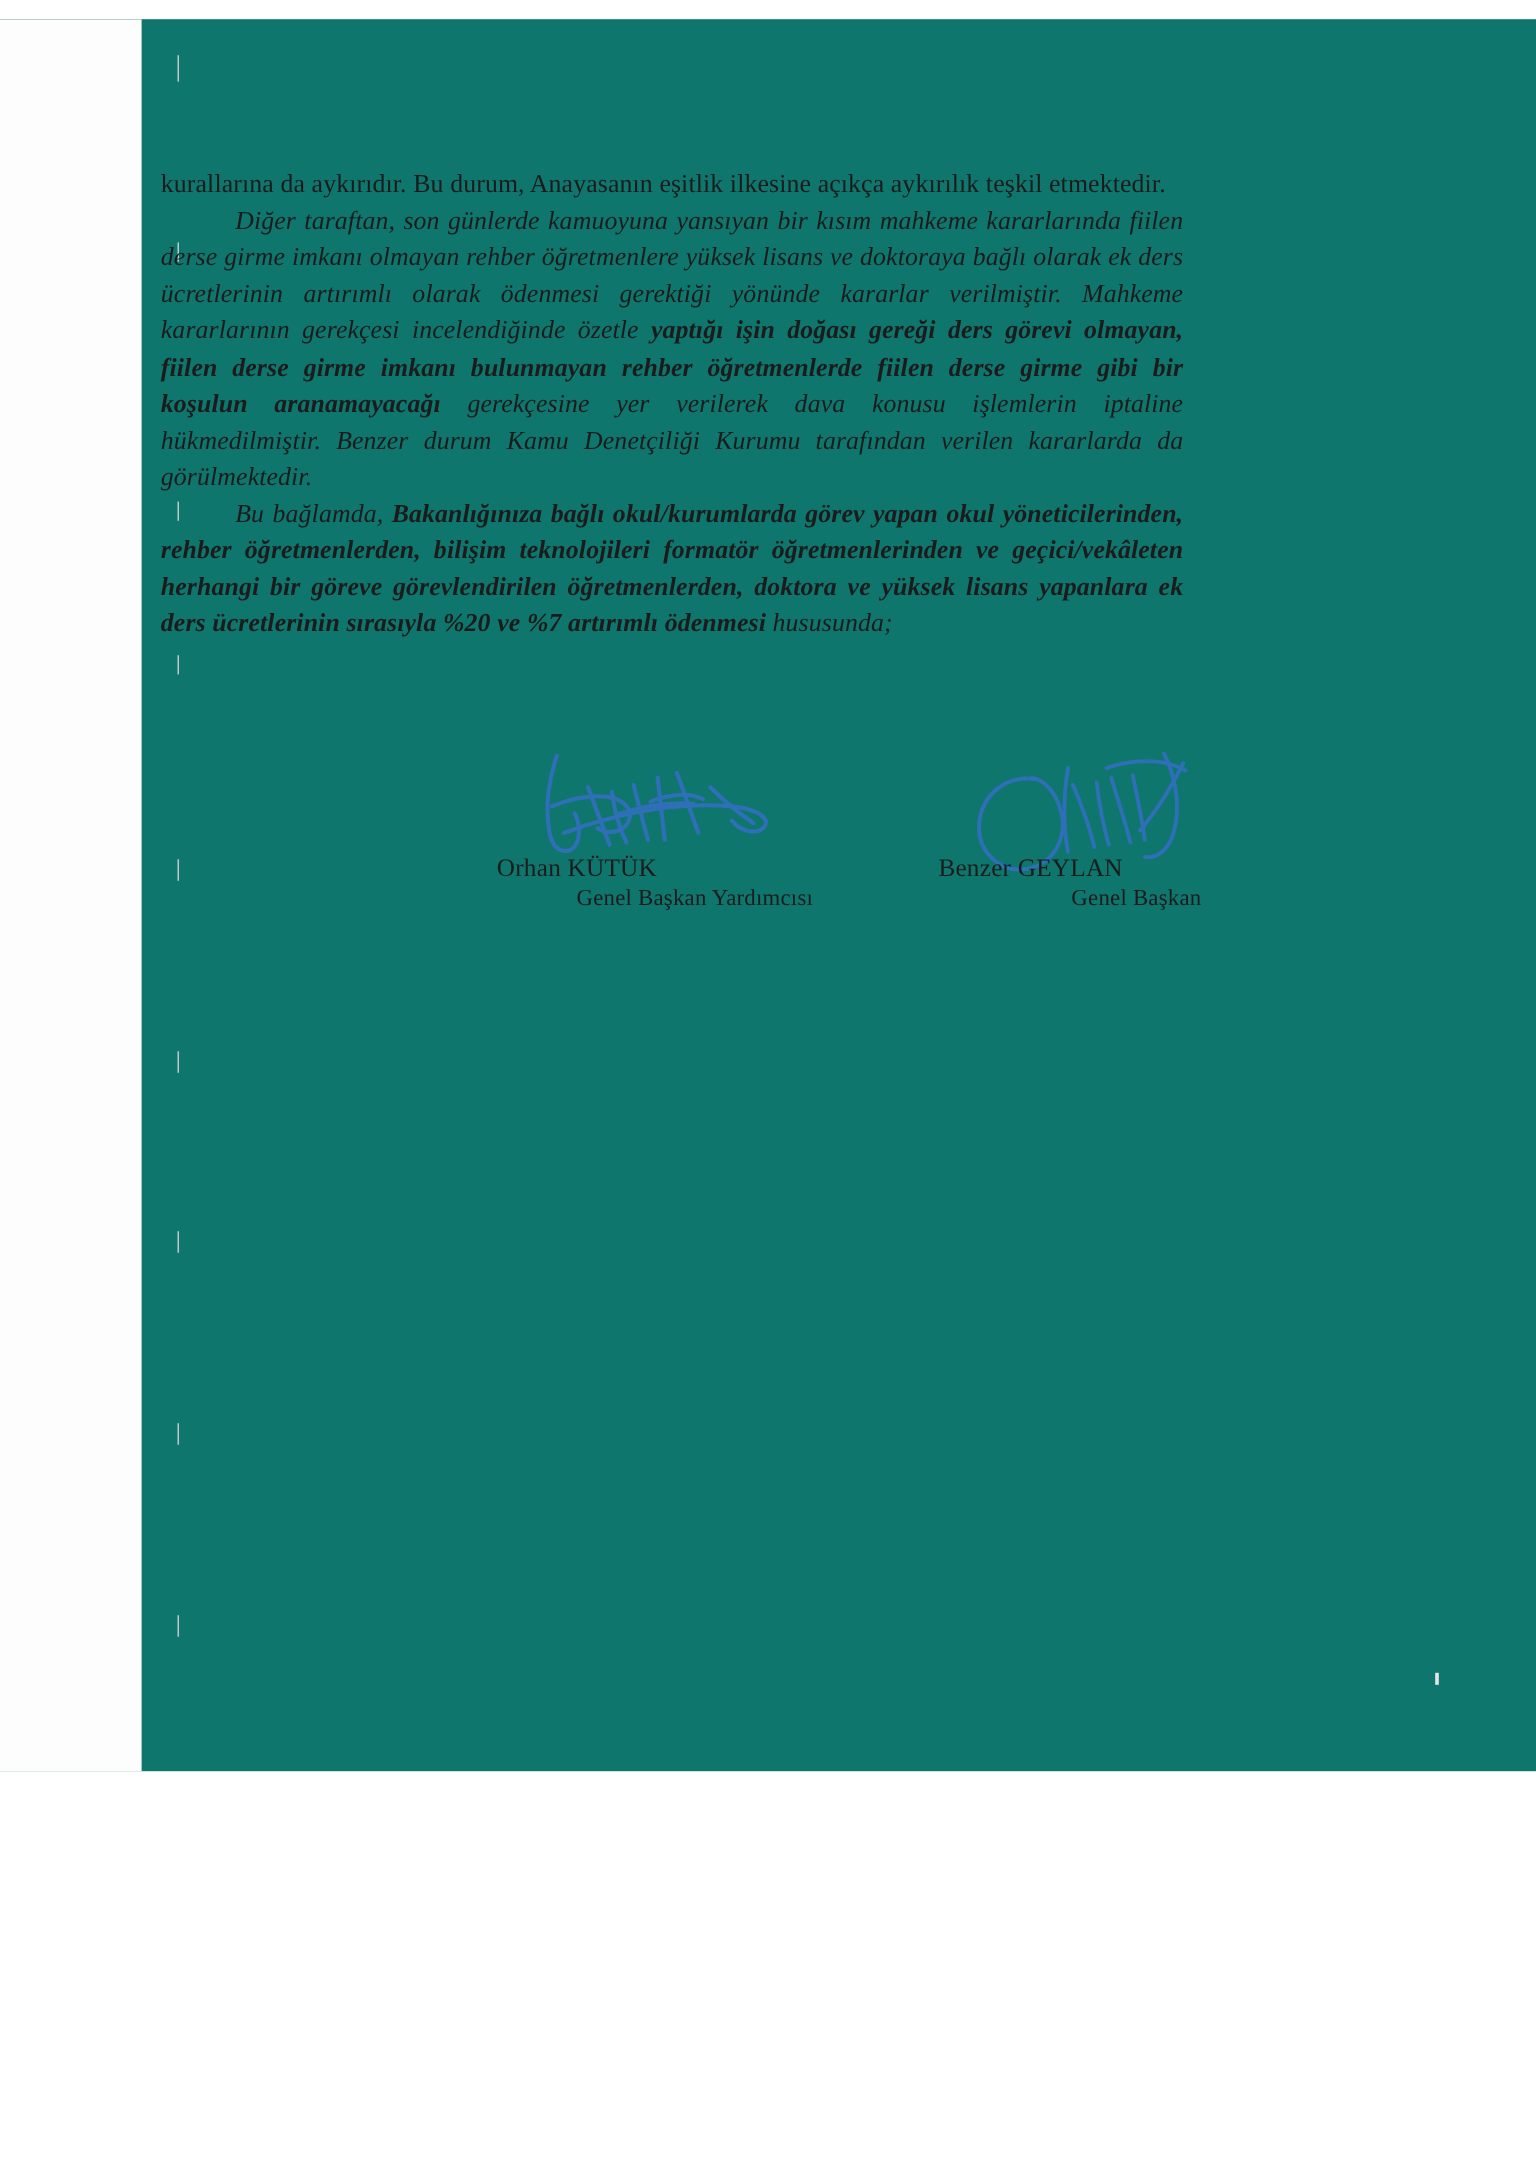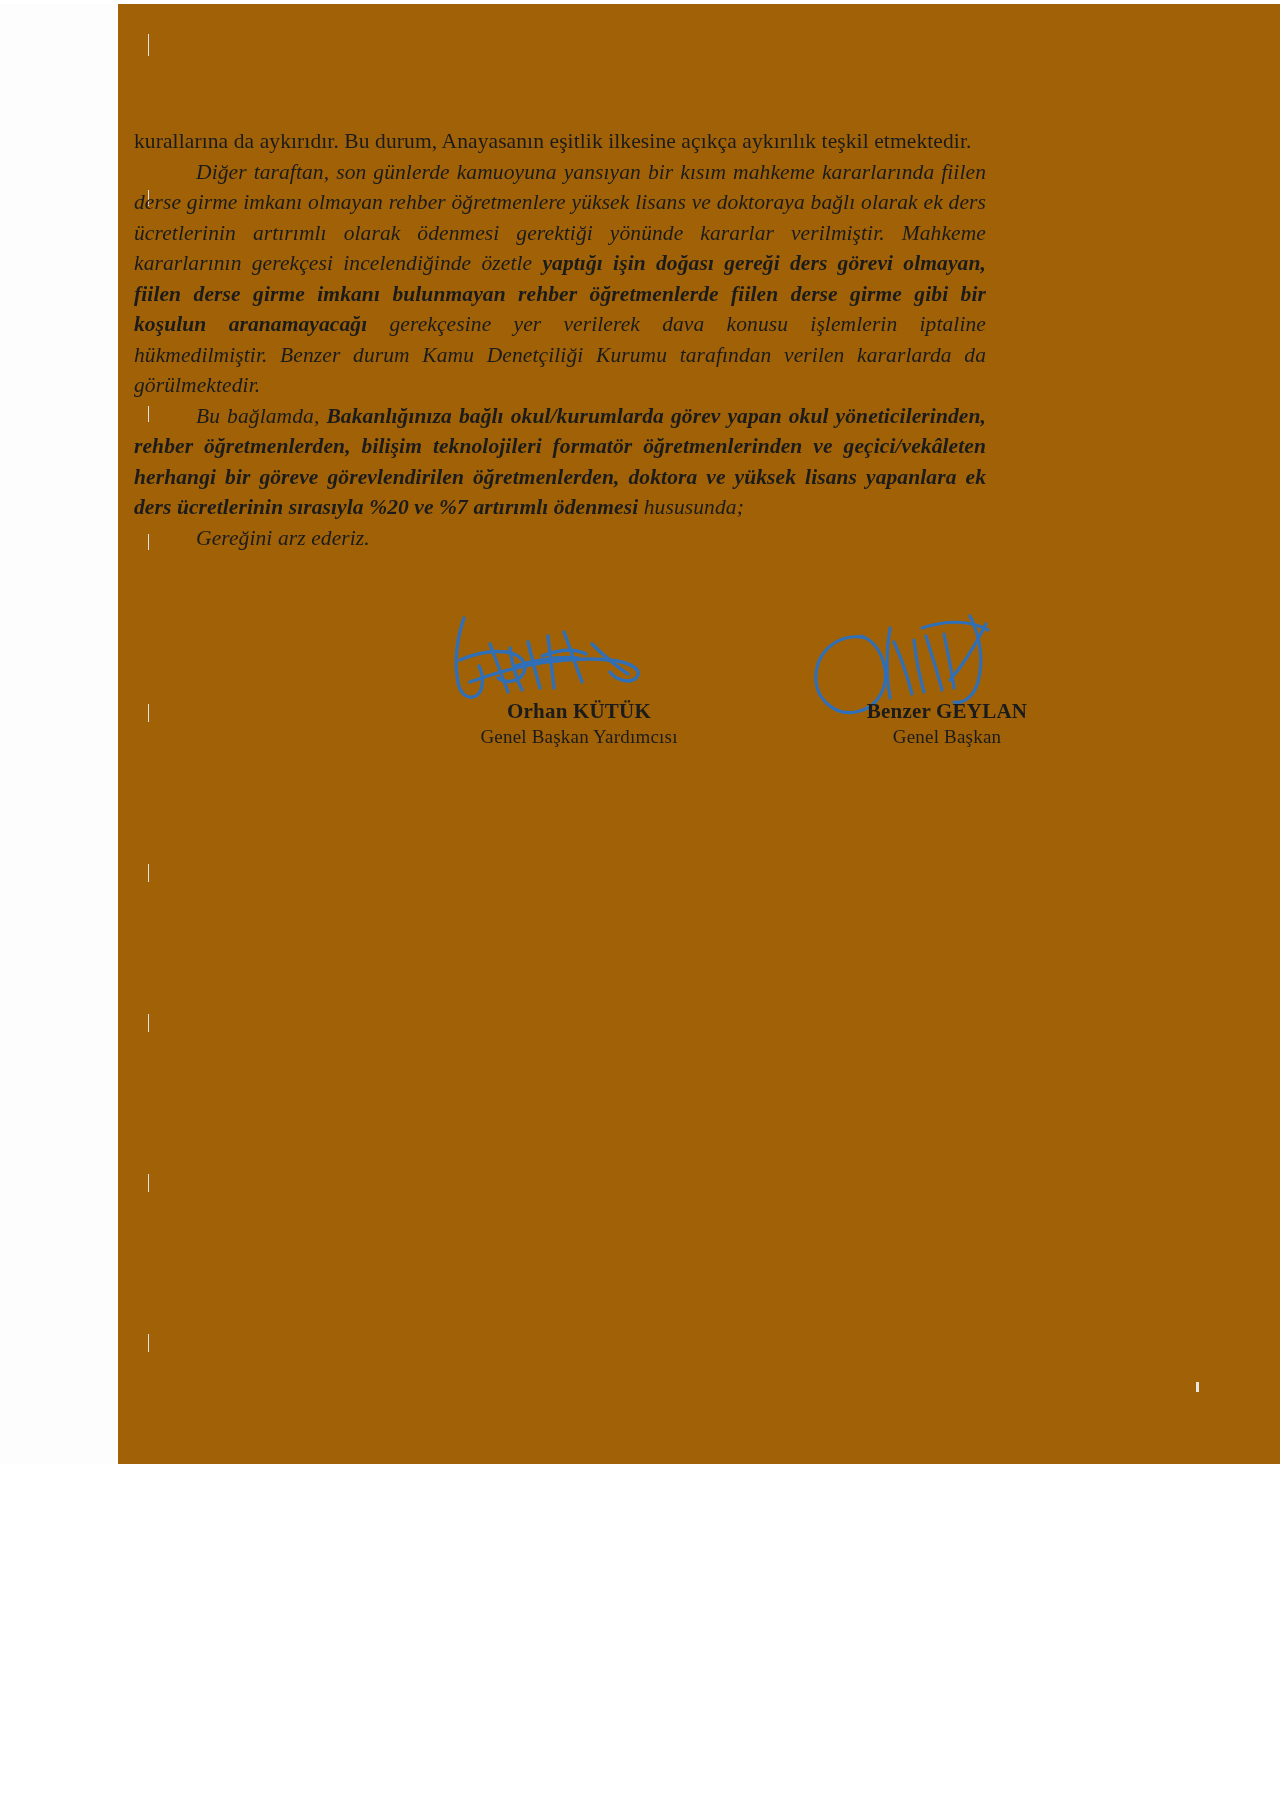--- a/index.html
+++ b/index.html
@@ -12,8 +12,8 @@
     position: relative;
     width: 1280px;
     height: 1460px;
-    margin: 4px auto;
-    background: #a16207;
+    margin: 16px auto;
+    background: #0f766e;
     overflow: hidden;
     font-family: "Liberation Serif", "DejaVu Serif", serif;
     color: #1b1b1b;

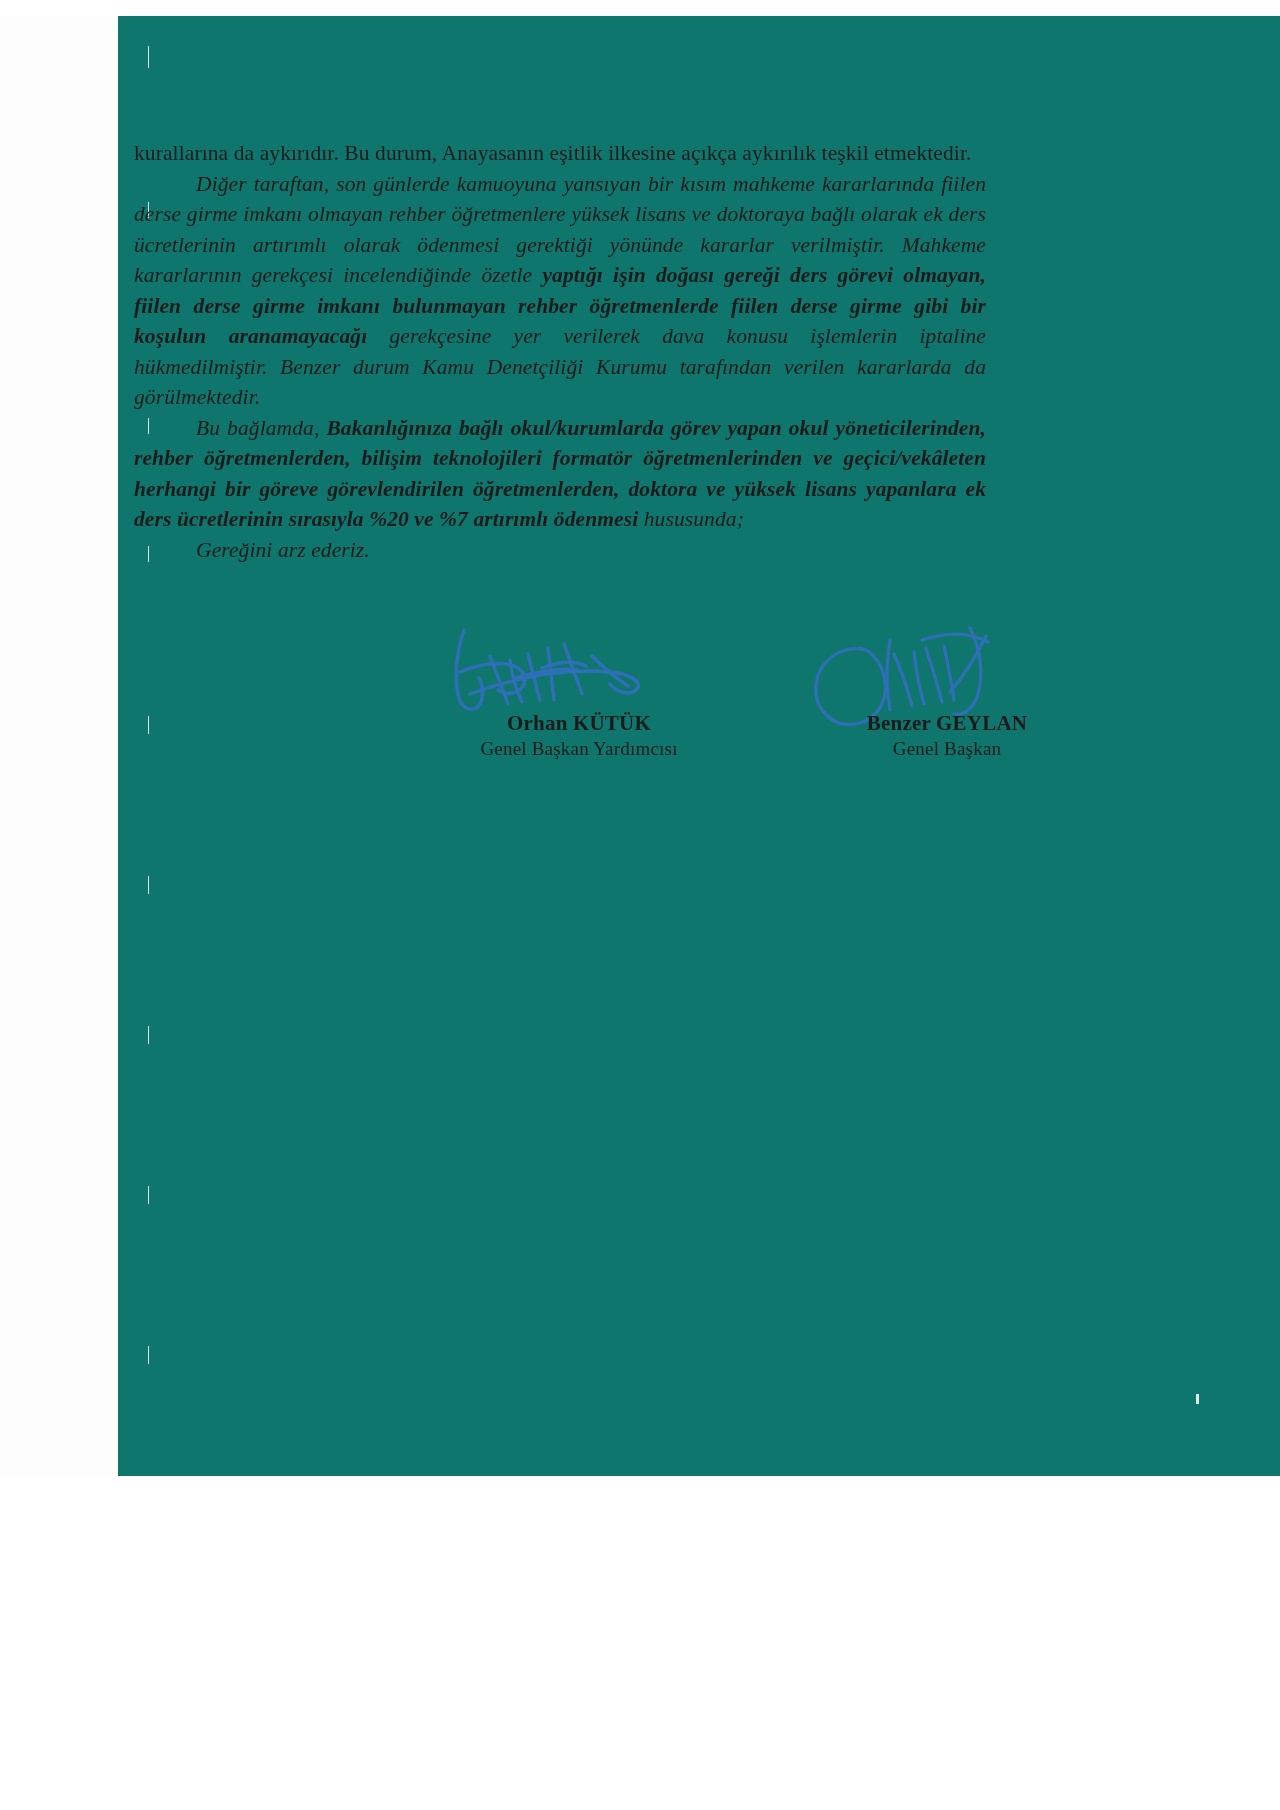--- a/index.html
+++ b/index.html
@@ -118,7 +118,6 @@
     <p class="para"><span>kurallarına da aykırıdır. Bu durum, Anayasanın eşitlik ilkesine açıkça aykırılık teşkil etmektedir.</span></p>
     <p class="para indent"><span>Diğer taraftan, son günlerde kamuoyuna yansıyan bir kısım mahkeme kararlarında fiilen derse girme imkanı olmayan rehber öğretmenlere yüksek lisans ve doktoraya bağlı olarak ek ders ücretlerinin artırımlı olarak ödenmesi gerektiği yönünde kararlar verilmiştir. Mahkeme kararlarının gerekçesi incelendiğinde özetle </span><span class="b">yaptığı işin doğası gereği ders görevi olmayan, fiilen derse girme imkanı bulunmayan rehber öğretmenlerde fiilen derse girme gibi bir koşulun aranamayacağı</span><span> gerekçesine yer verilerek dava konusu işlemlerin iptaline hükmedilmiştir. Benzer durum Kamu Denetçiliği Kurumu tarafından verilen kararlarda da görülmektedir.</span></p>
     <p class="para indent"><span>Bu bağlamda, </span><span class="b">Bakanlığınıza bağlı okul/kurumlarda görev yapan okul yöneticilerinden, rehber öğretmenlerden, bilişim teknolojileri formatör öğretmenlerinden ve geçici/vekâleten herhangi bir göreve görevlendirilen öğretmenlerden, doktora ve yüksek lisans yapanlara ek ders ücretlerinin sırasıyla %20 ve %7 artırımlı ödenmesi</span><span> hususunda;</span></p>
-    <p class="para indent"><span>Gereğini arz ederiz.</span></p>
   </div>
 
   <div class="sign-area">

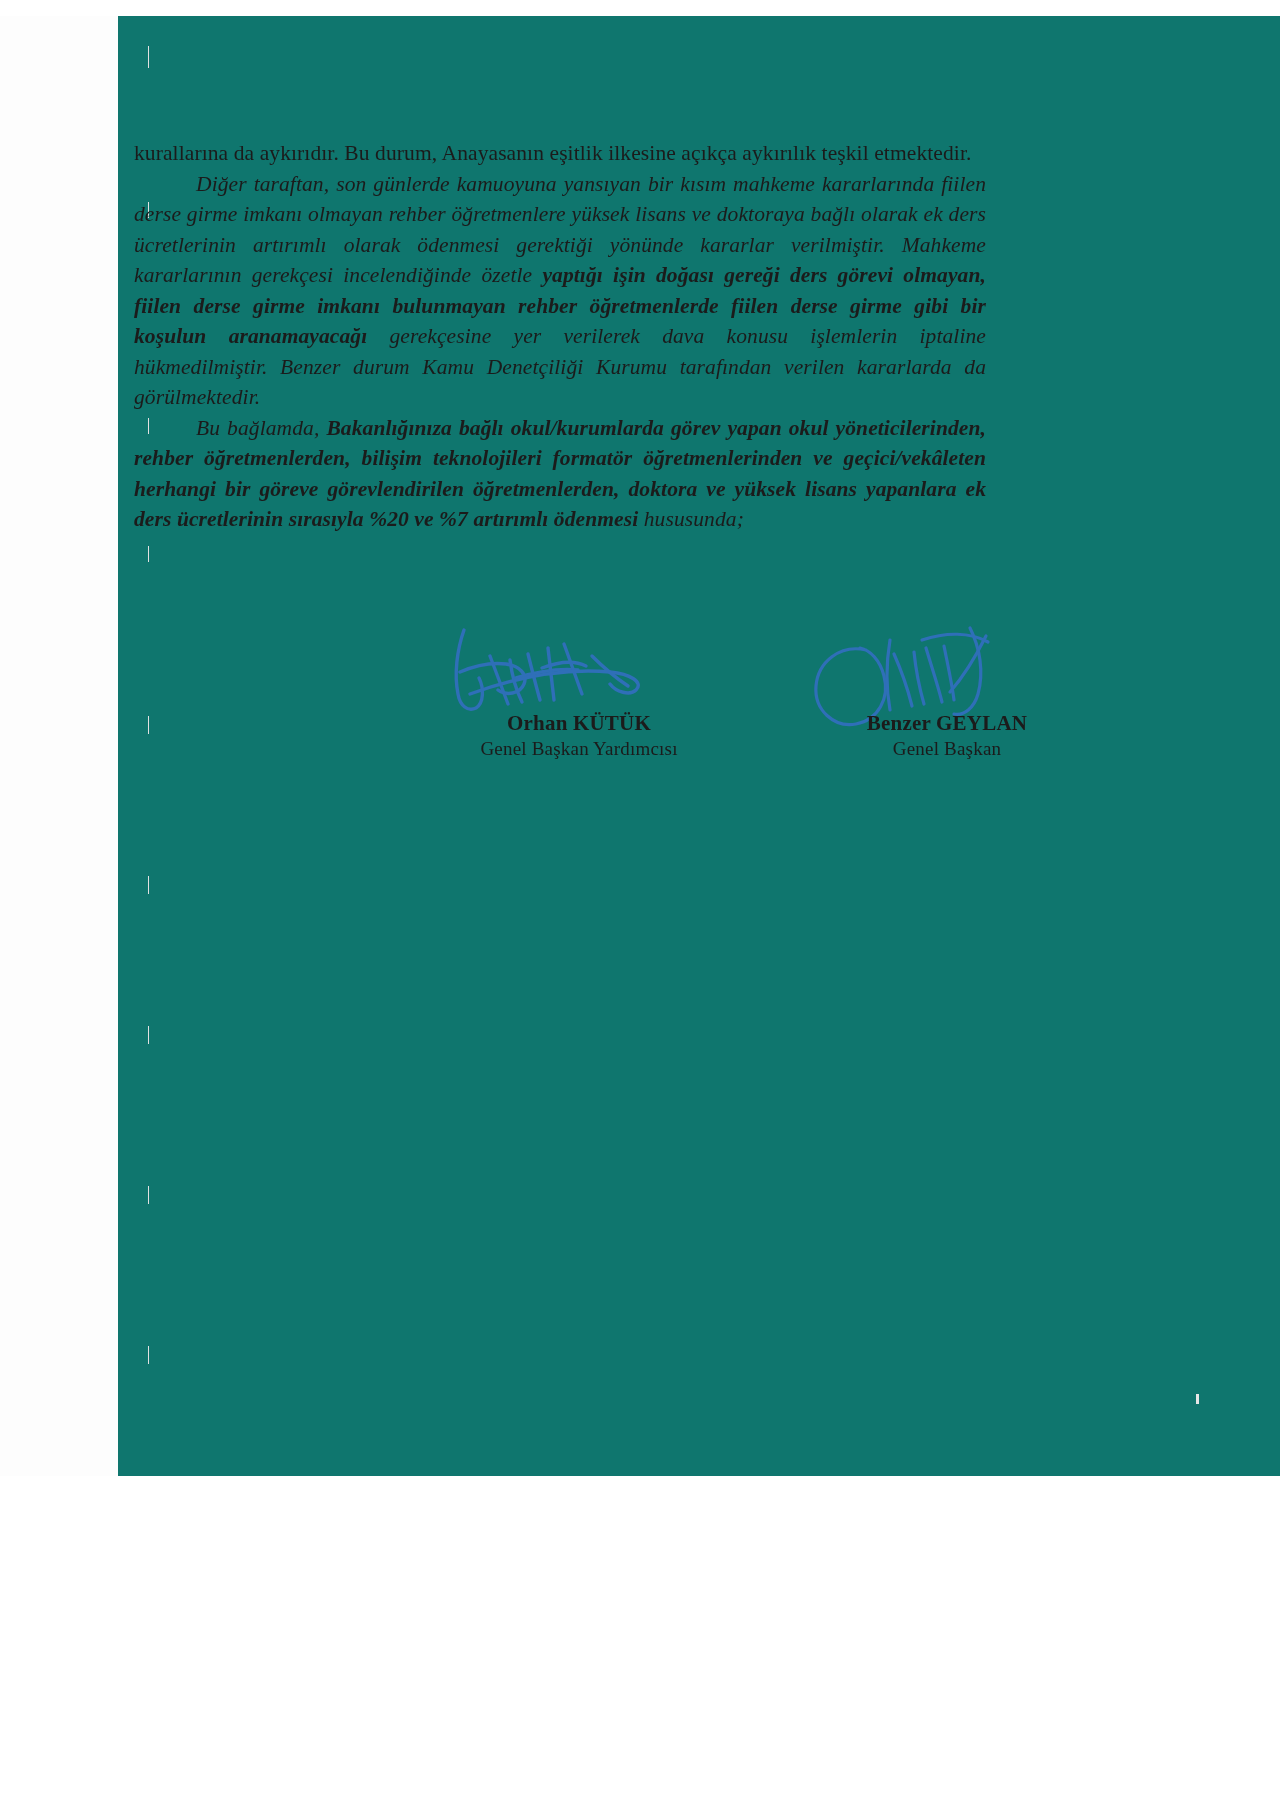--- a/index.html
+++ b/index.html
@@ -77,9 +77,9 @@
   .sign-name {
     position: absolute;
     width: 330px;
-    text-align: center;
+    text-align: left;
     font-size: 21px;
-    font-weight: bold;
+    font-weight: normal;
     line-height: 26px;
     letter-spacing: 0.2px;
     white-space: nowrap;

